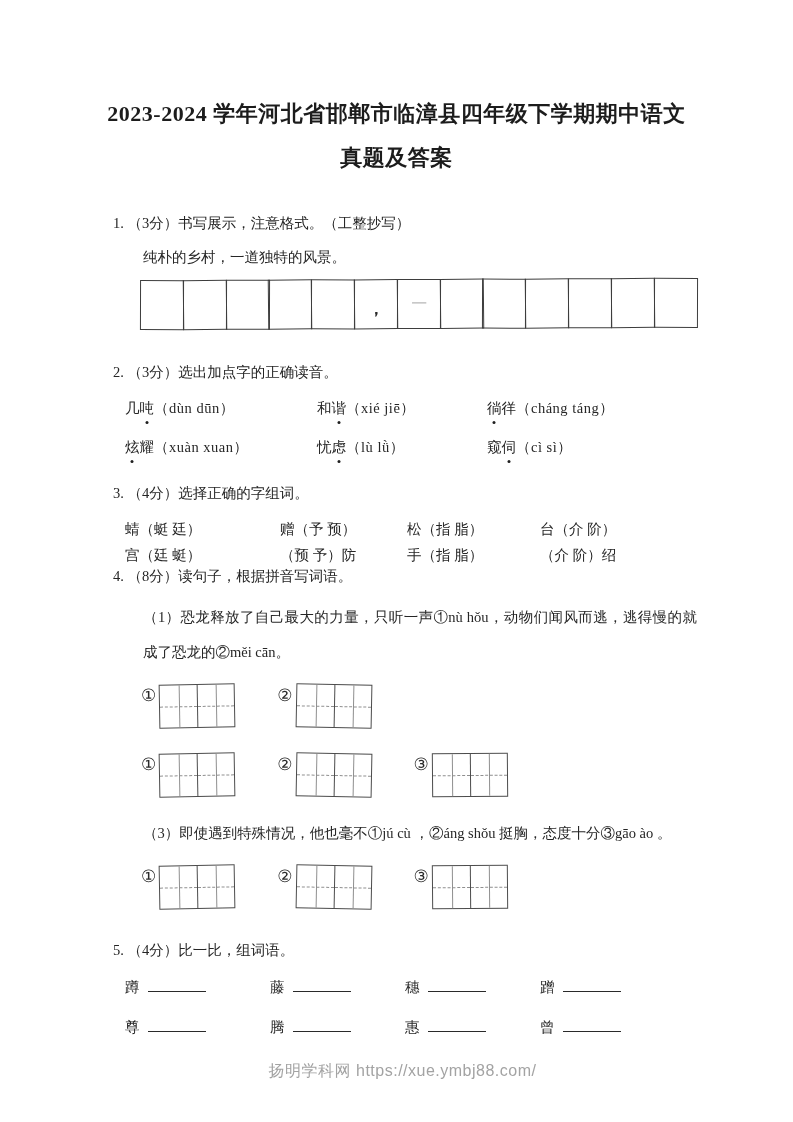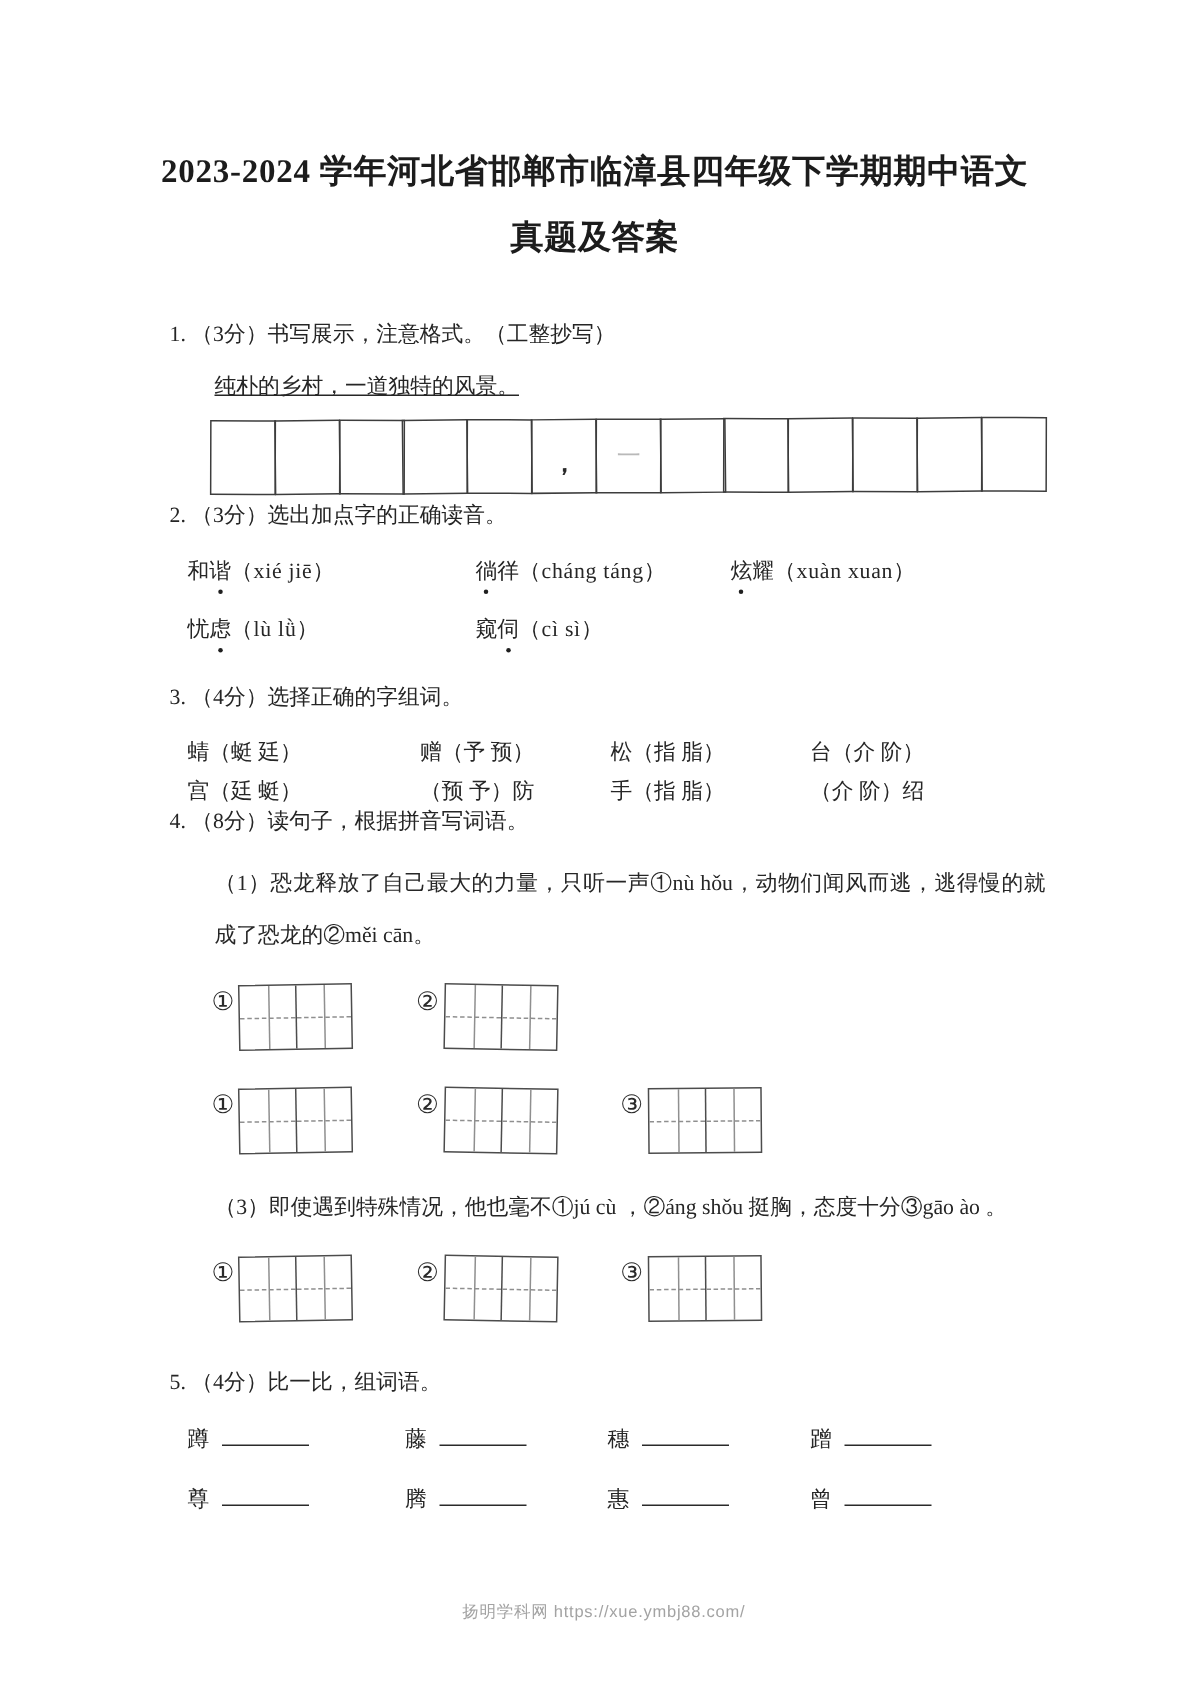--- a/index.html
+++ b/index.html
@@ -22,7 +22,7 @@
   .q-label { font-size:14.5px; line-height:22px; color:#252525; }
 
   
-  .q1-sentence { font-size:14.5px; margin-top:14px; padding-left:30px;text-decoration:underline; }
+  .q1-sentence { font-size:14.5px; margin-top:14px; padding-left:30px; }
   .write-row {
     margin-top:12px; margin-left:27px;
     display:flex; width:558px; height:50px;

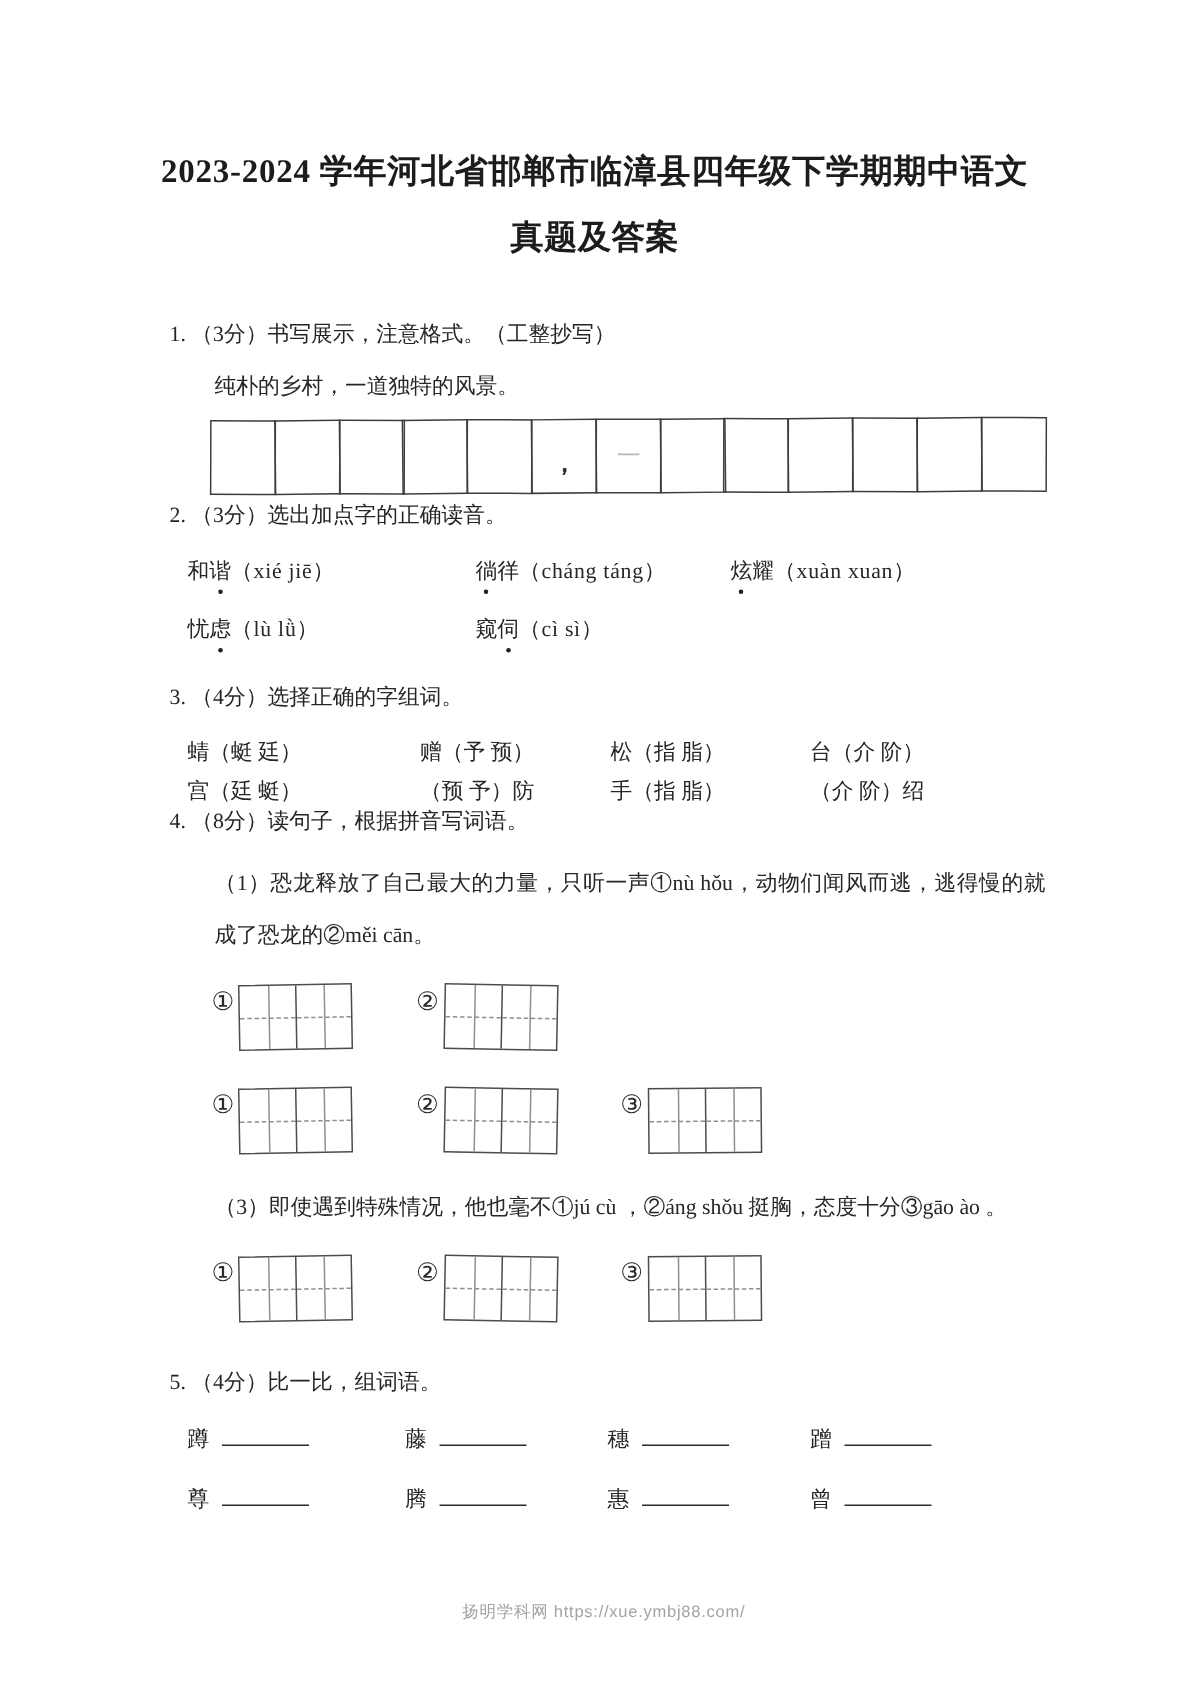--- a/index.html
+++ b/index.html
@@ -100,7 +100,7 @@
   
   .sec { margin-top:0; }
   .sec-q1 { margin-top:32px; }
-  .sec-q2 { margin-top:4px; }
+  .sec-q2 { margin-top:32px; }
   .sec-q3 { margin-top:25px; }
   .sec-q4 { }
   .sec-q5 { margin-top:24px; }

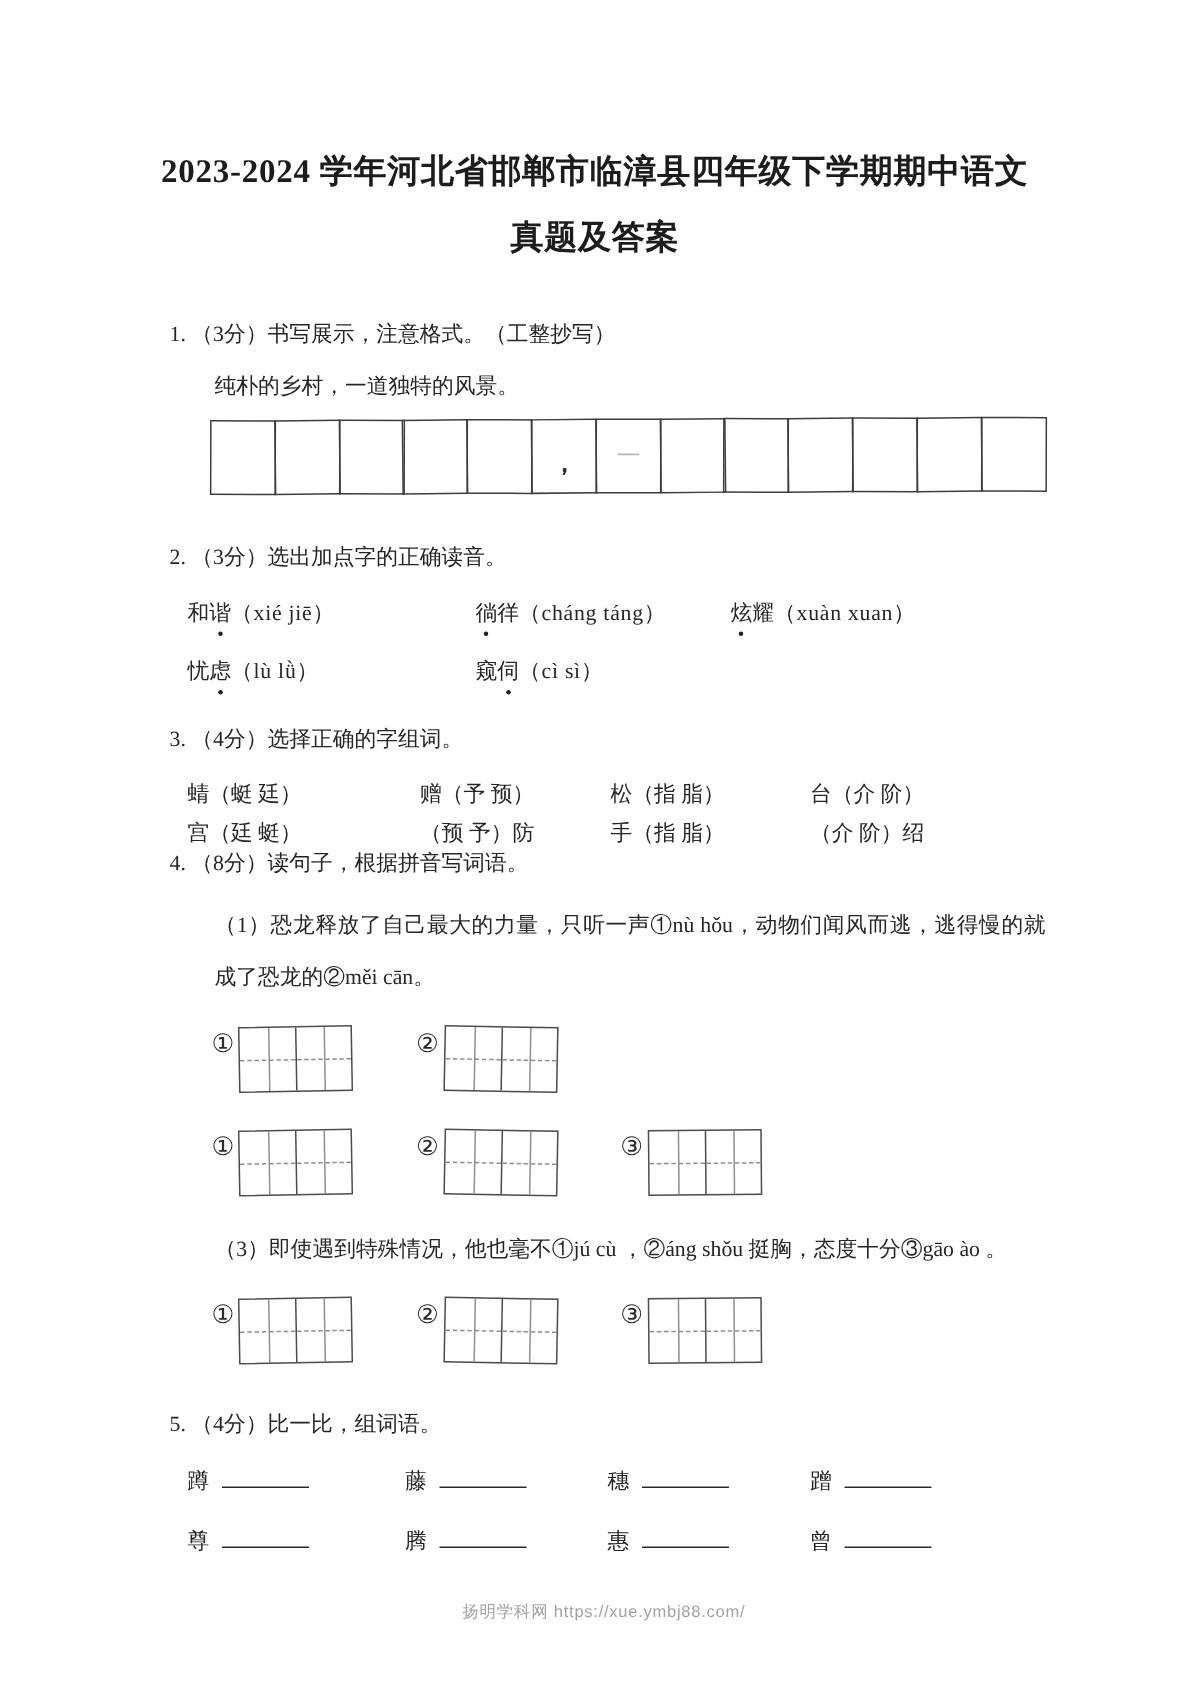--- a/index.html
+++ b/index.html
@@ -148,6 +148,7 @@
     <div class="sec sec-q2">
       <div class="q-label">2. （3分）选出加点字的正确读音。</div>
       <div class="q2-grid">
+        <div><span>几</span><span class="dotchar">吨</span><span></span><span class="pinyin">（dùn dūn）</span></div>
         <div><span>和</span><span class="dotchar">谐</span><span></span><span class="pinyin">（xié jiē）</span></div>
         <div><span></span><span class="dotchar">徜</span><span>徉</span><span class="pinyin">（cháng táng）</span></div>
         <div><span></span><span class="dotchar">炫</span><span>耀</span><span class="pinyin">（xuàn xuan）</span></div>

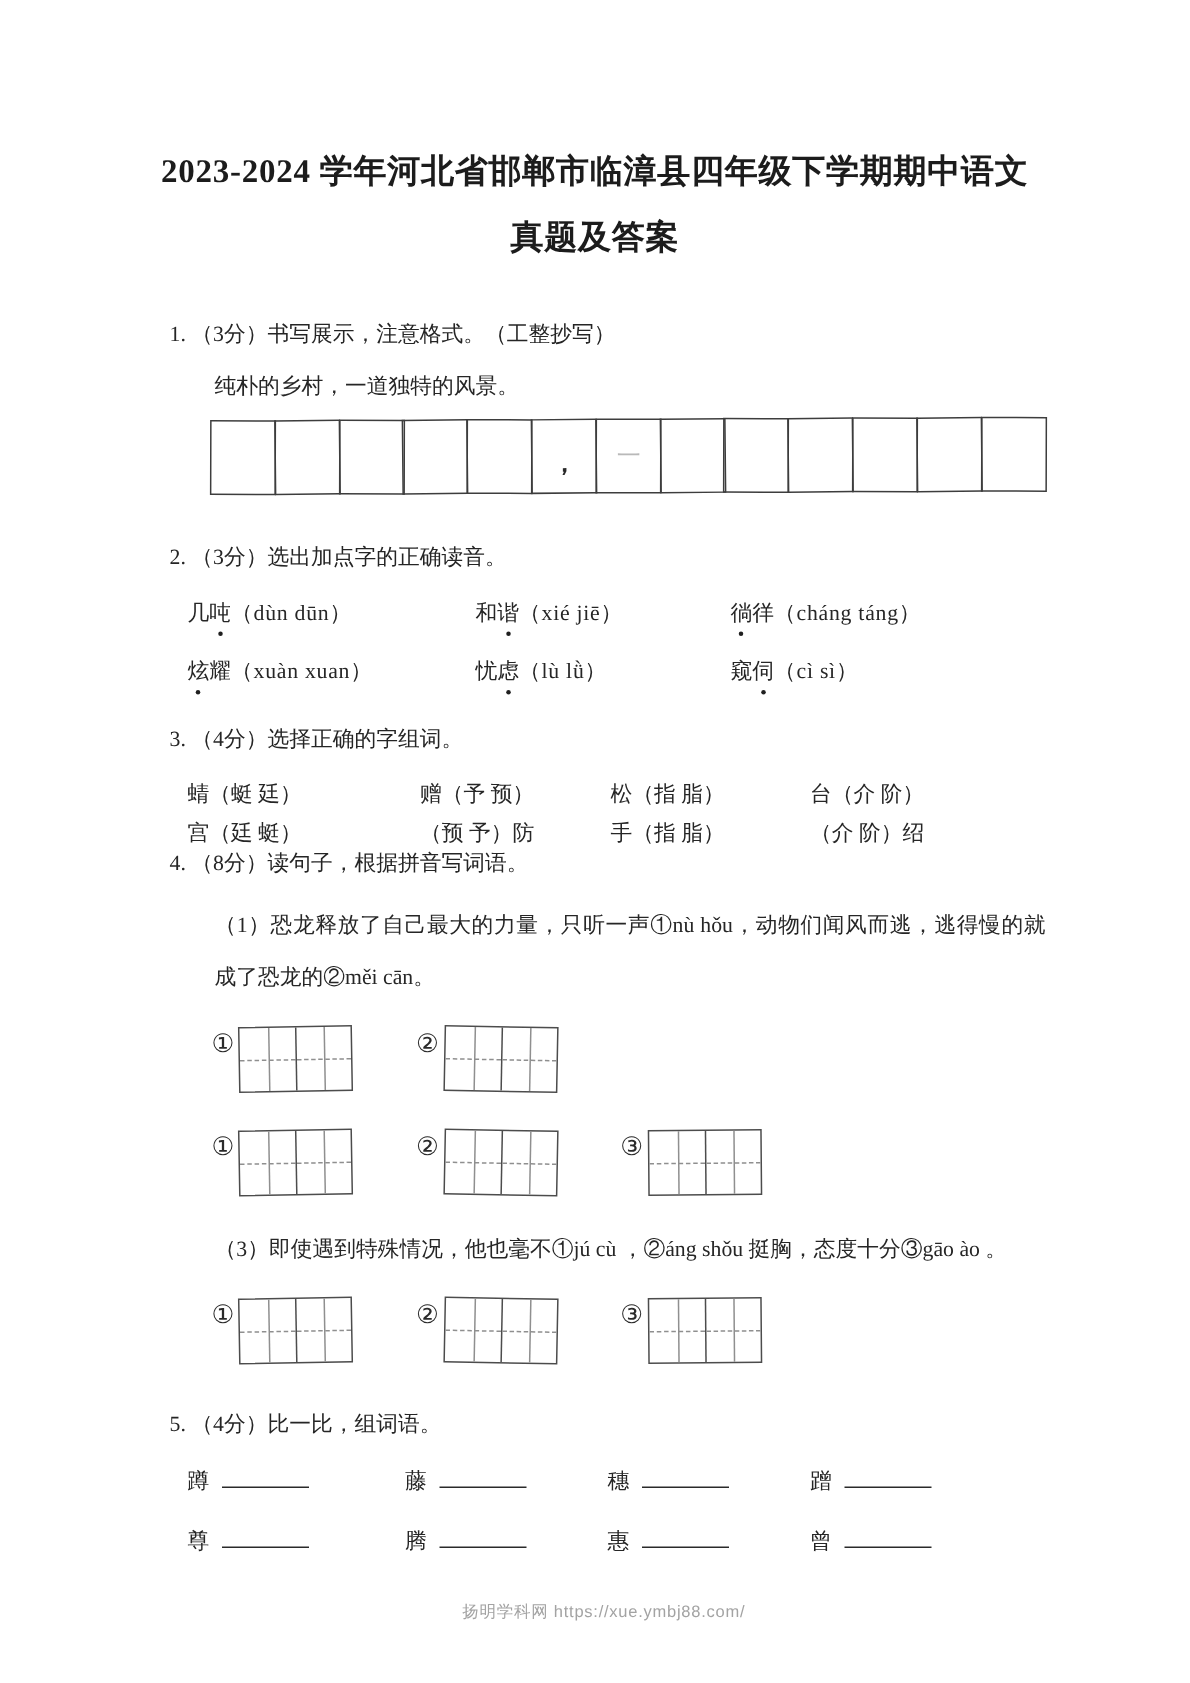--- a/index.html
+++ b/index.html
@@ -110,7 +110,7 @@
     position:absolute; left:12px; right:0; bottom:40px;
     text-align:center;
     font-family:"Liberation Sans","DejaVu Sans",sans-serif;
-    font-size:11px; color:#a3a3a3; letter-spacing:0.5px;
+    font-size:16px; color:#a3a3a3; letter-spacing:0.5px;
   }
 </style>
 </head>

